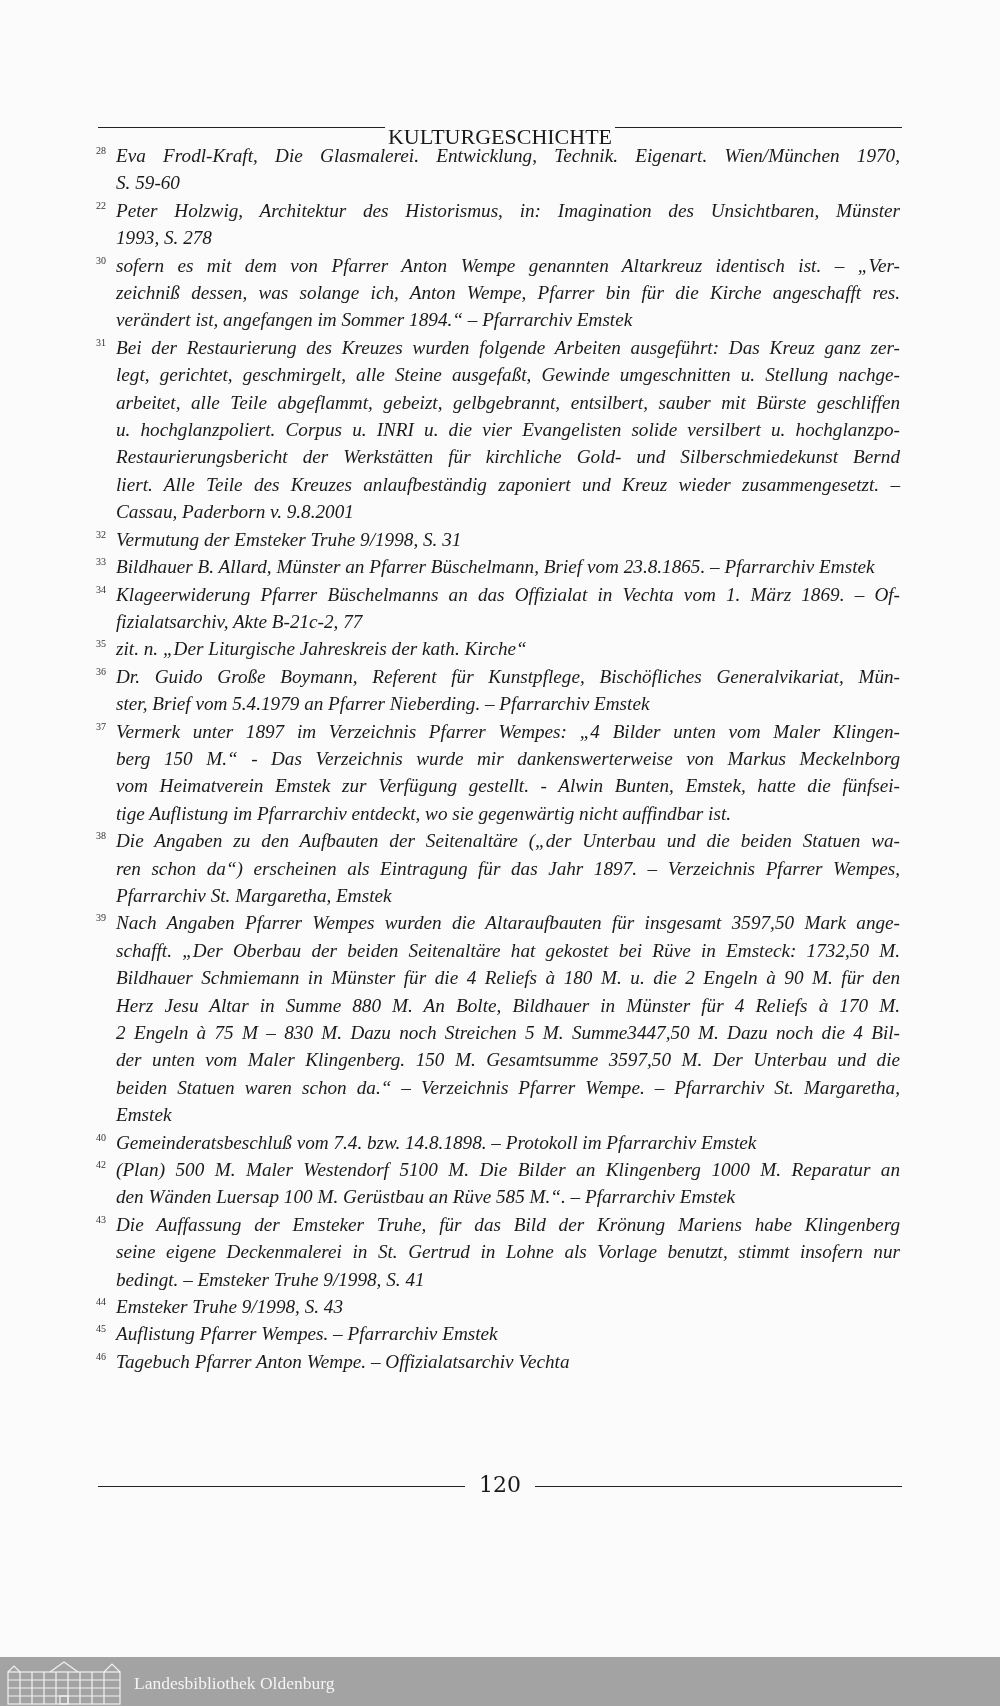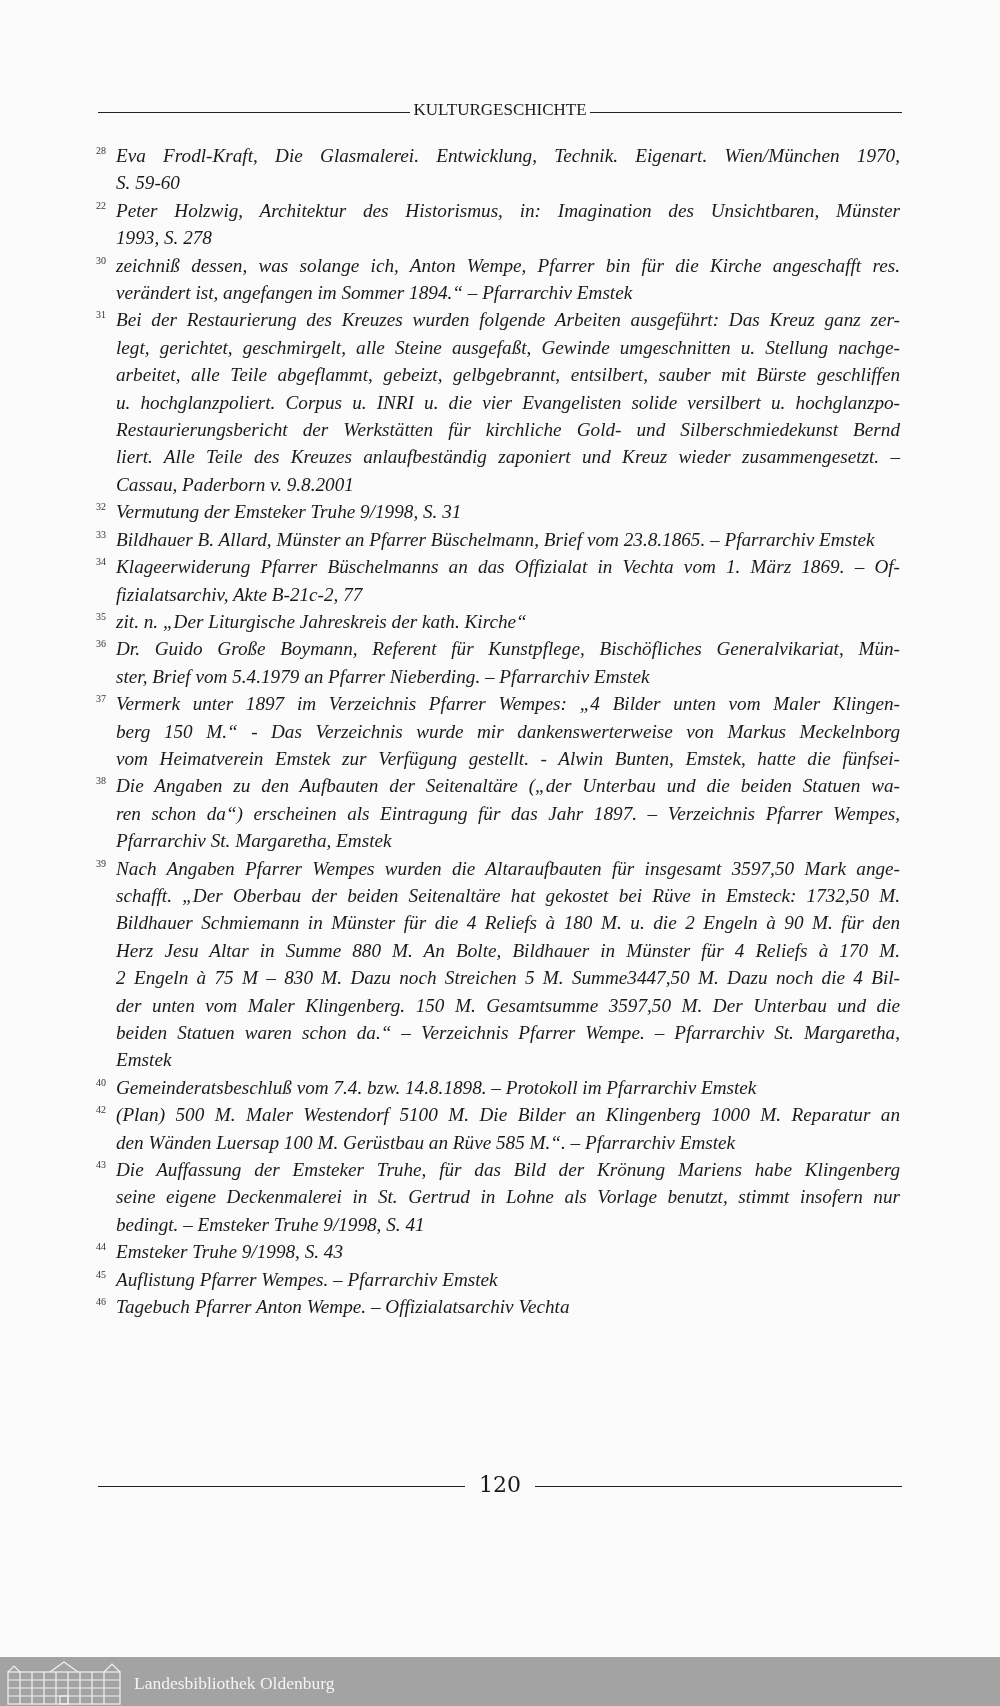--- a/index.html
+++ b/index.html
@@ -38,10 +38,11 @@
       margin-top: 4px;
     }
     .header .title {
-      font-size: 17px;
+      font-size: 22px;
       letter-spacing: 0px;
       padding: 0 3px;
       color: #1a1a1a;
+      margin-top: 24px;
     }
     .notes {
       position: absolute;

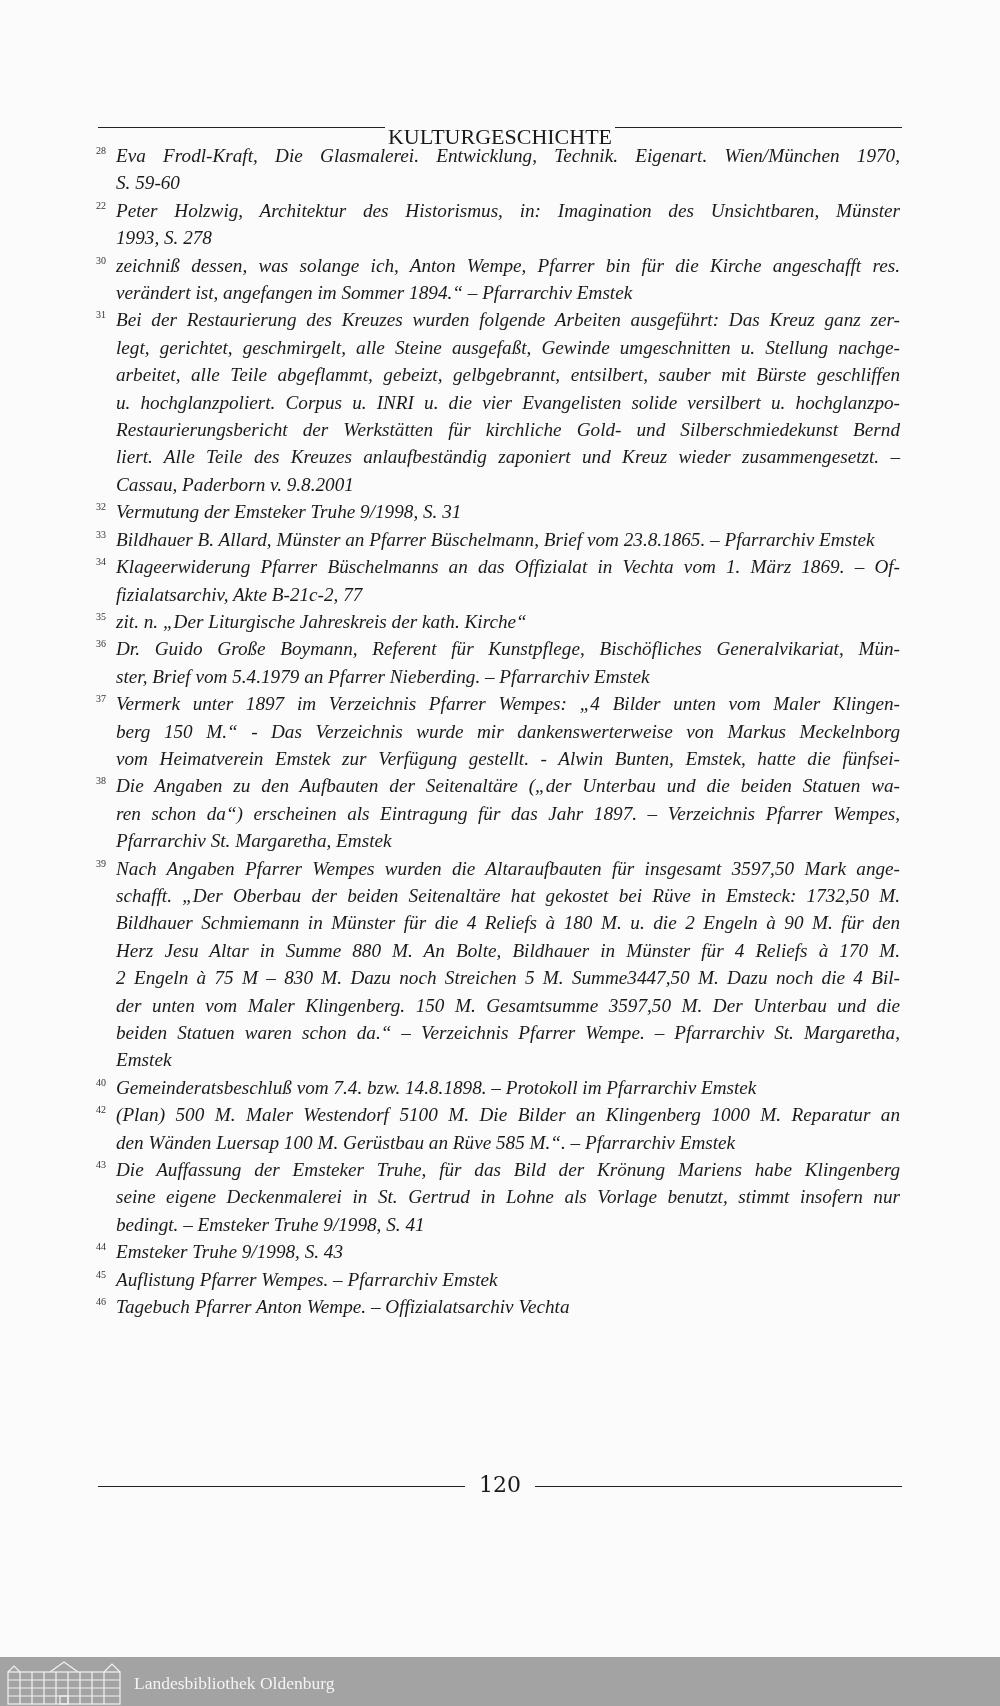--- a/index.html
+++ b/index.html
@@ -144,6 +144,7 @@
       </li>
       <li class="note">
         <span class="num">30</span>
+        <span class="line">sofern es mit dem von Pfarrer Anton Wempe genannten Altarkreuz identisch ist. – „Ver-</span>
         <span class="line">zeichniß dessen, was solange ich, Anton Wempe, Pfarrer bin für die Kirche angeschafft res.</span>
         <span class="line last">verändert ist, angefangen im Sommer 1894.“ – Pfarrarchiv Emstek</span>
       </li>

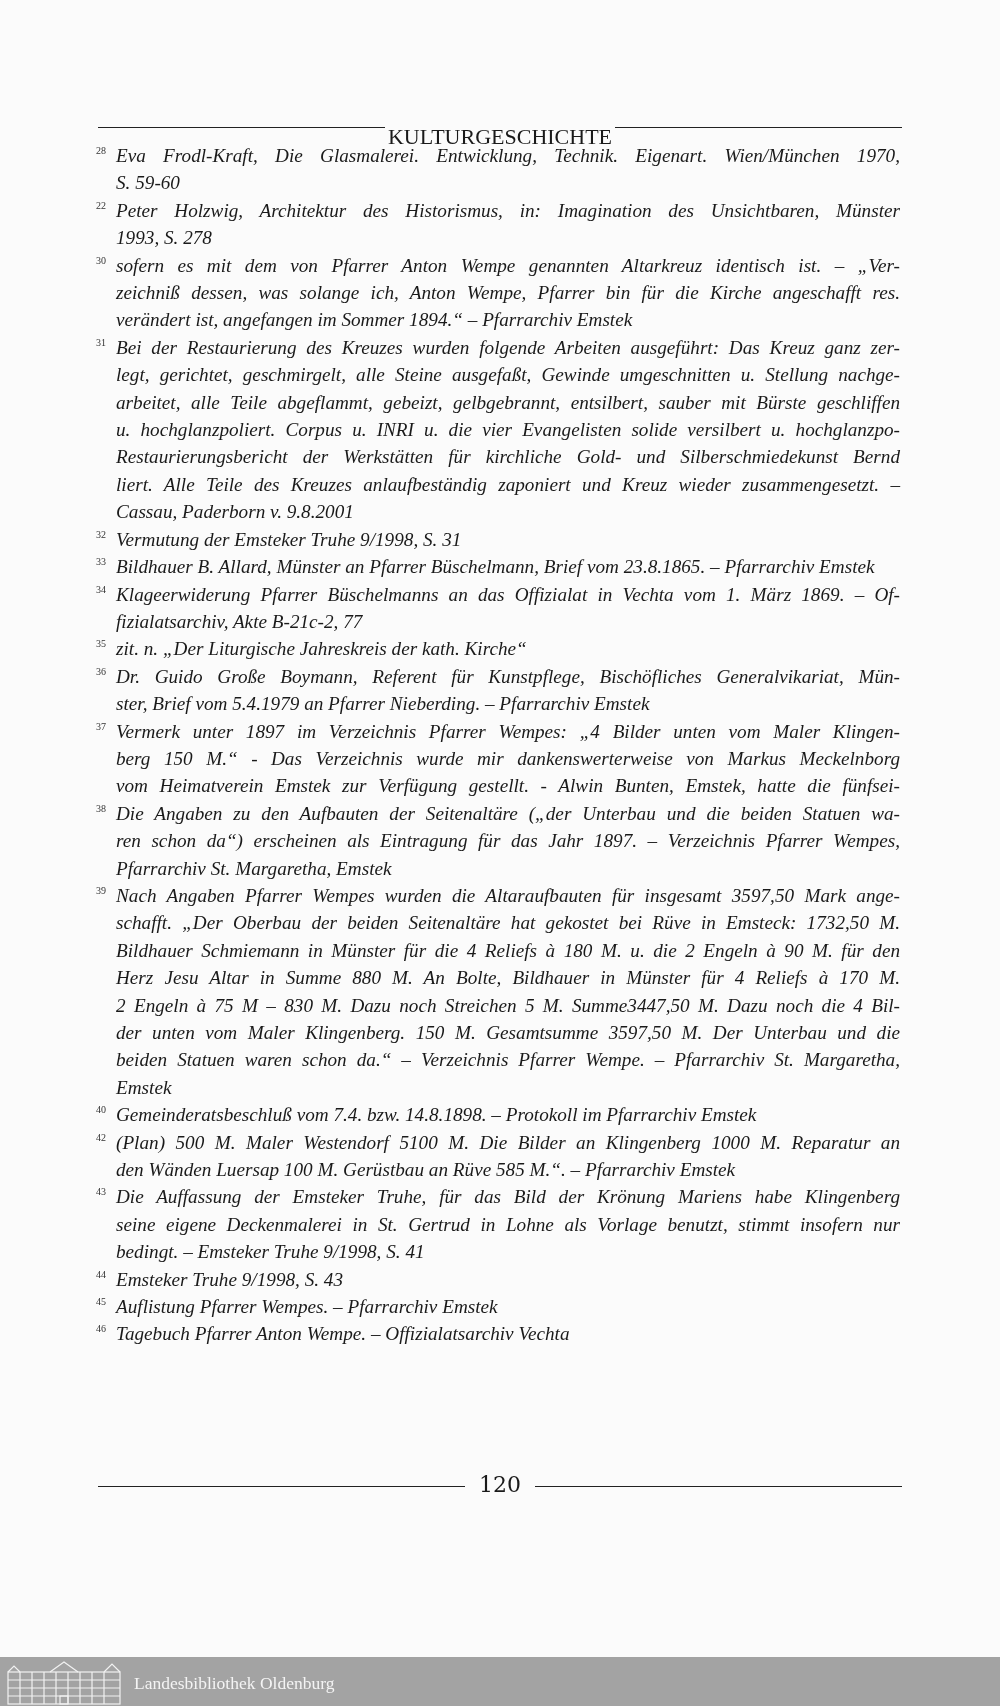--- a/index.html
+++ b/index.html
@@ -185,6 +185,7 @@
         <span class="line">Vermerk unter 1897 im Verzeichnis Pfarrer Wempes: „4 Bilder unten vom Maler Klingen-</span>
         <span class="line">berg 150 M.“ - Das Verzeichnis wurde mir dankenswerterweise von Markus Meckelnborg</span>
         <span class="line">vom Heimatverein Emstek zur Verfügung gestellt. - Alwin Bunten, Emstek, hatte die fünfsei-</span>
+        <span class="line last">tige Auflistung im Pfarrarchiv entdeckt, wo sie gegenwärtig nicht auffindbar ist.</span>
       </li>
       <li class="note">
         <span class="num">38</span>

